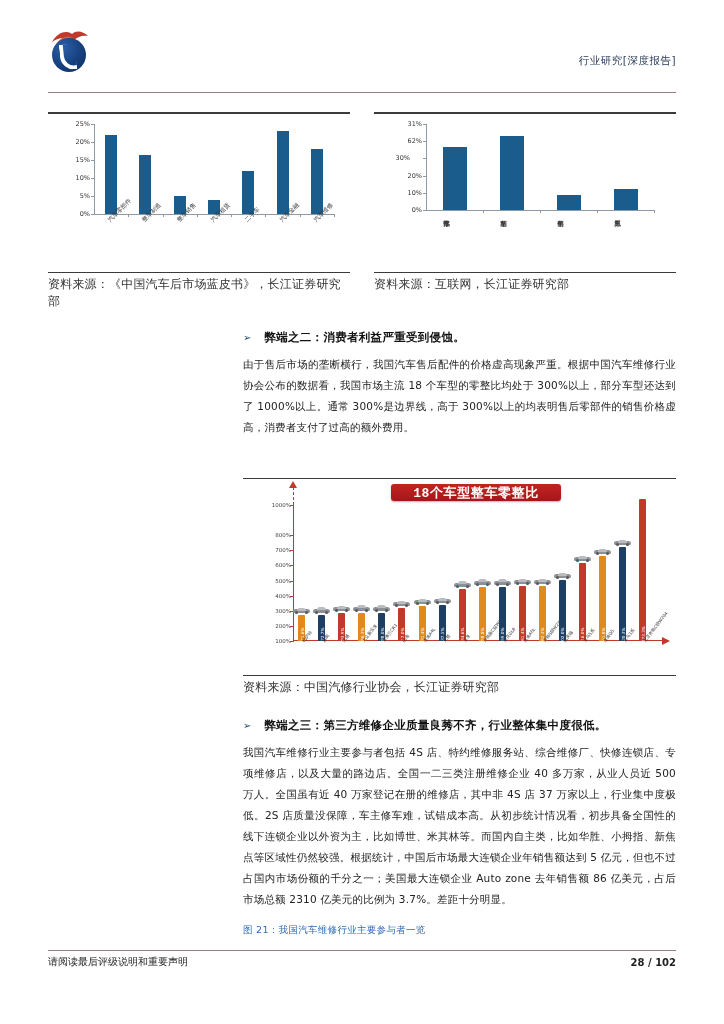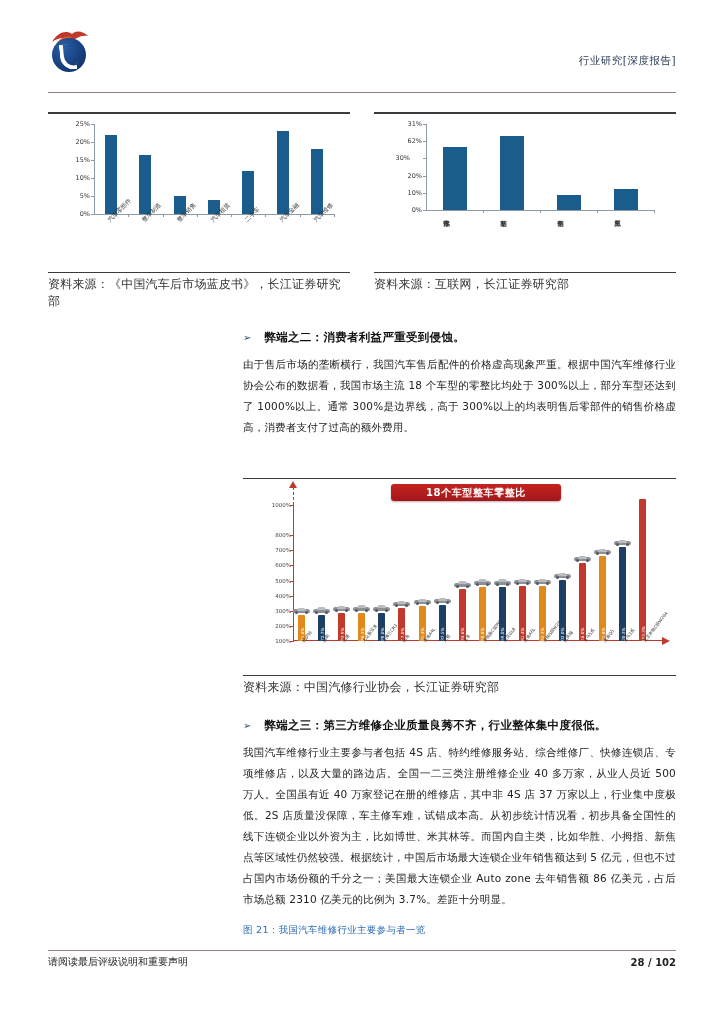--- a/index.html
+++ b/index.html
@@ -126,7 +126,7 @@
     display:flex; align-items:center; justify-content:center;
   }
   .banner span{
-    color:#fff; font-size:10px; font-weight:bold; letter-spacing:.6px;
+    color:#fff; font-size:13px; font-weight:bold; letter-spacing:.6px;font-family:Liberation Mono, monospace;
   }
   .f38-yaxis{
     position:absolute; left:50px; top:6px; bottom:34px; width:1px;

